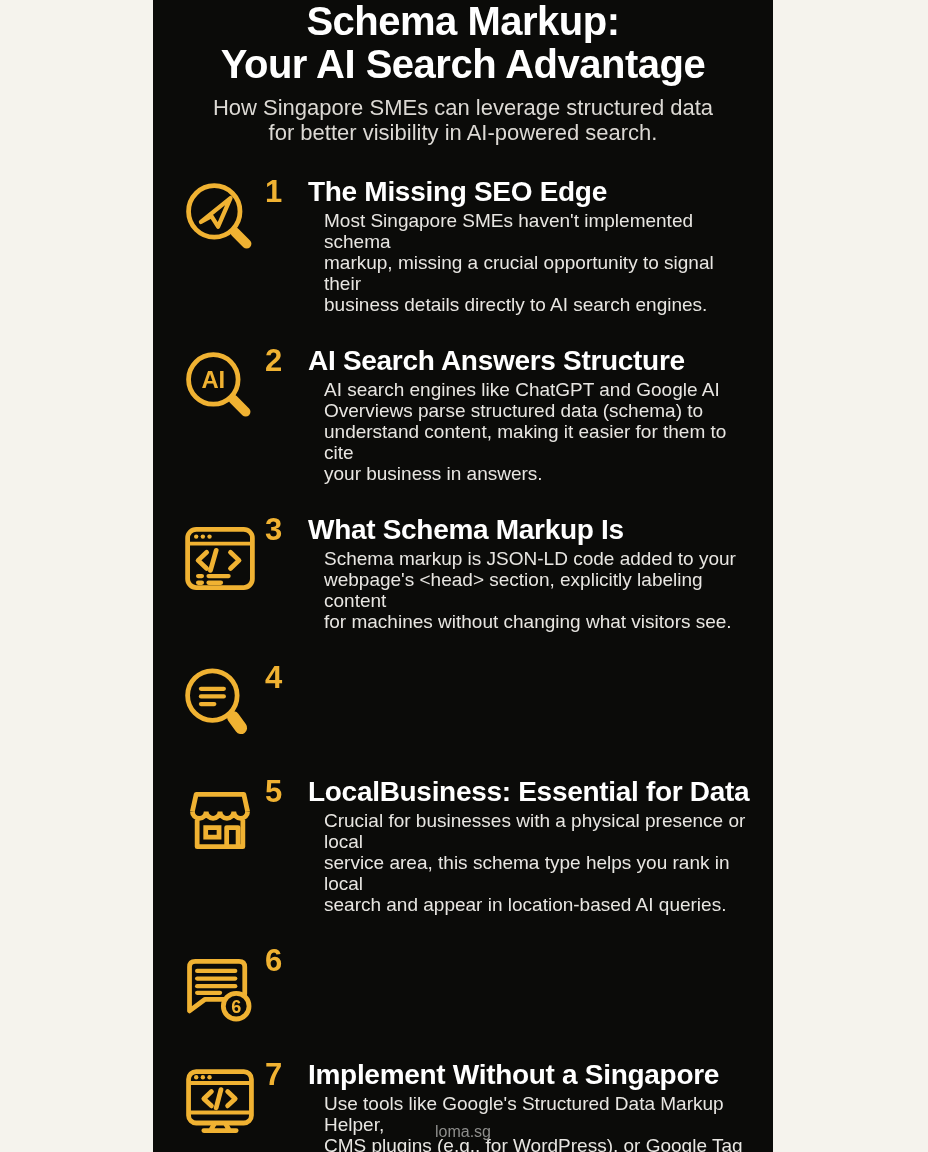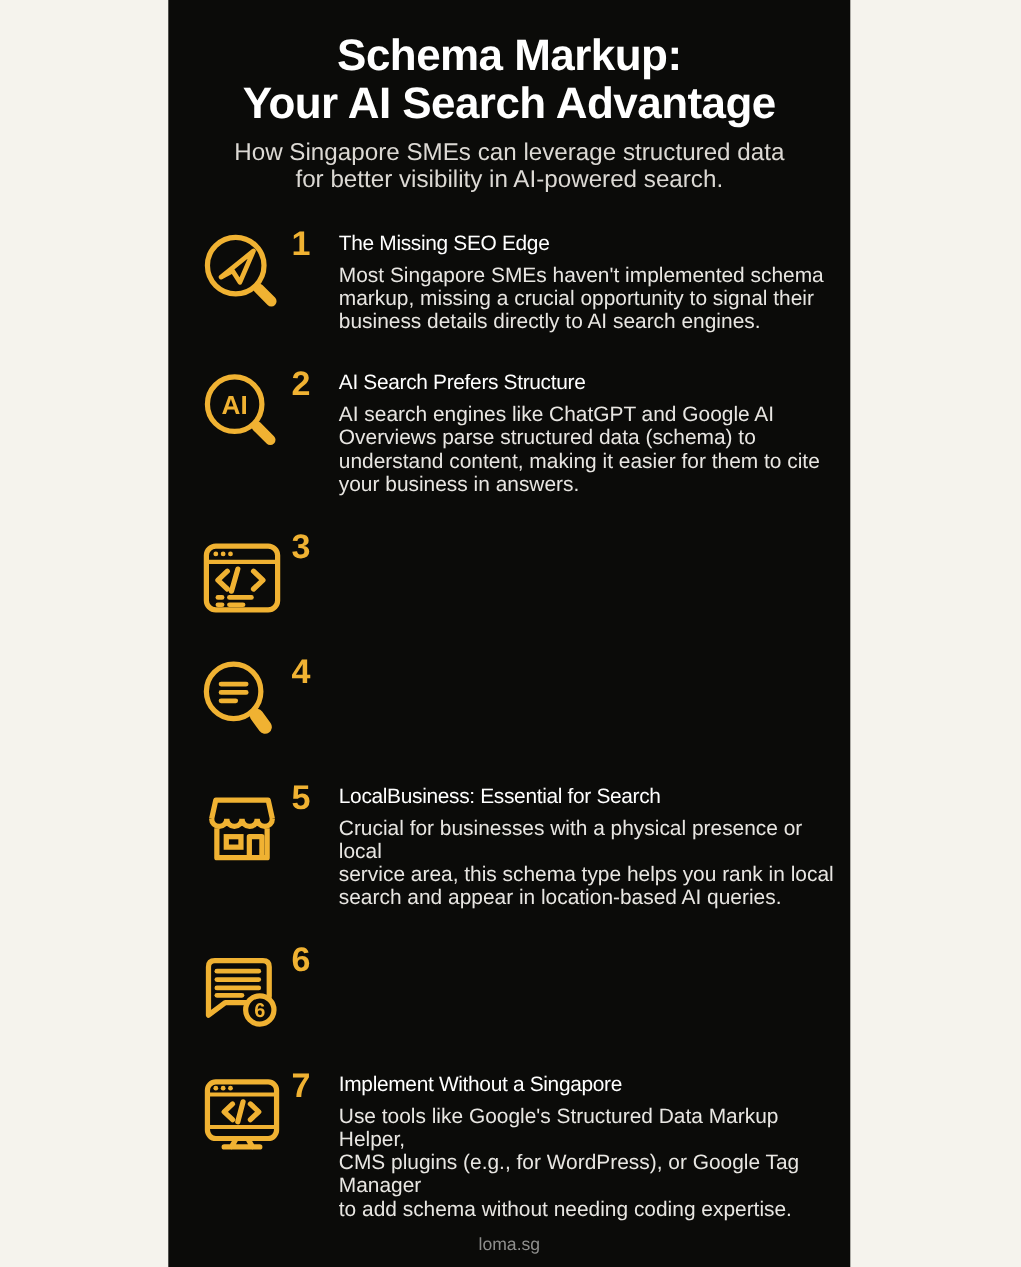--- a/index.html
+++ b/index.html
@@ -14,7 +14,7 @@
     position:absolute;left:153px;top:0;width:620px;height:1152px;
     background:#0B0B09;
   }
-  header{text-align:center;padding-top:30px;}
+  header{text-align:center;}
   .title{
     margin:0;color:#FFFFFF;
     font-size:40px;line-height:43px;font-weight:700;

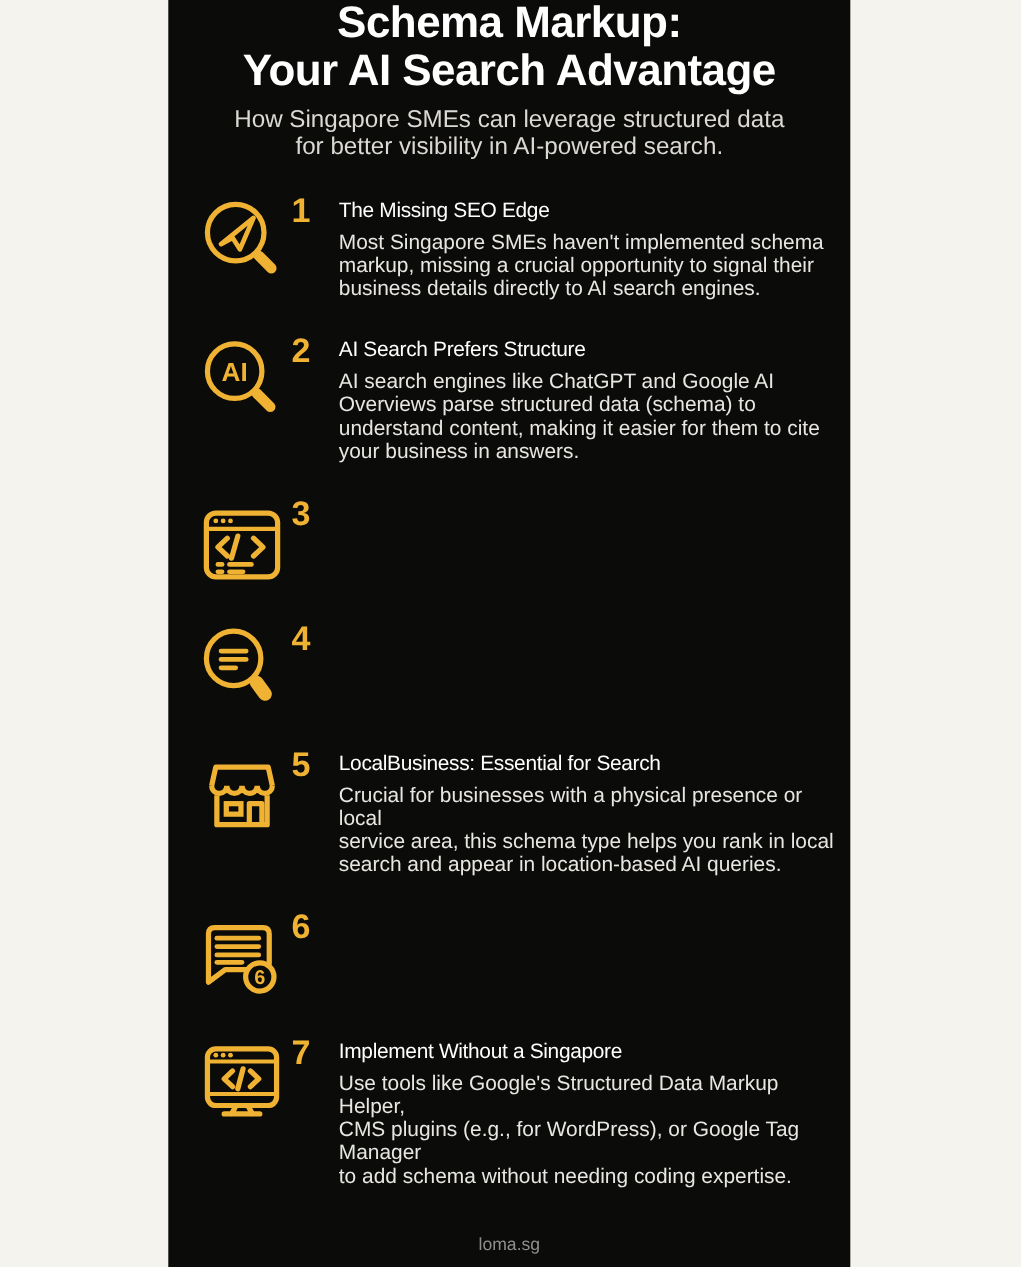--- a/index.html
+++ b/index.html
@@ -36,7 +36,7 @@
   .txt{flex:1;padding-left:9px;min-width:0;}
   .item-title{
     margin:0;color:#FFFFFF;
-    font-size:19px;line-height:32px;font-weight:400;
+    font-size:28px;line-height:32px;font-weight:700;
     letter-spacing:-0.3px;white-space:nowrap;
   }
   .item-body{

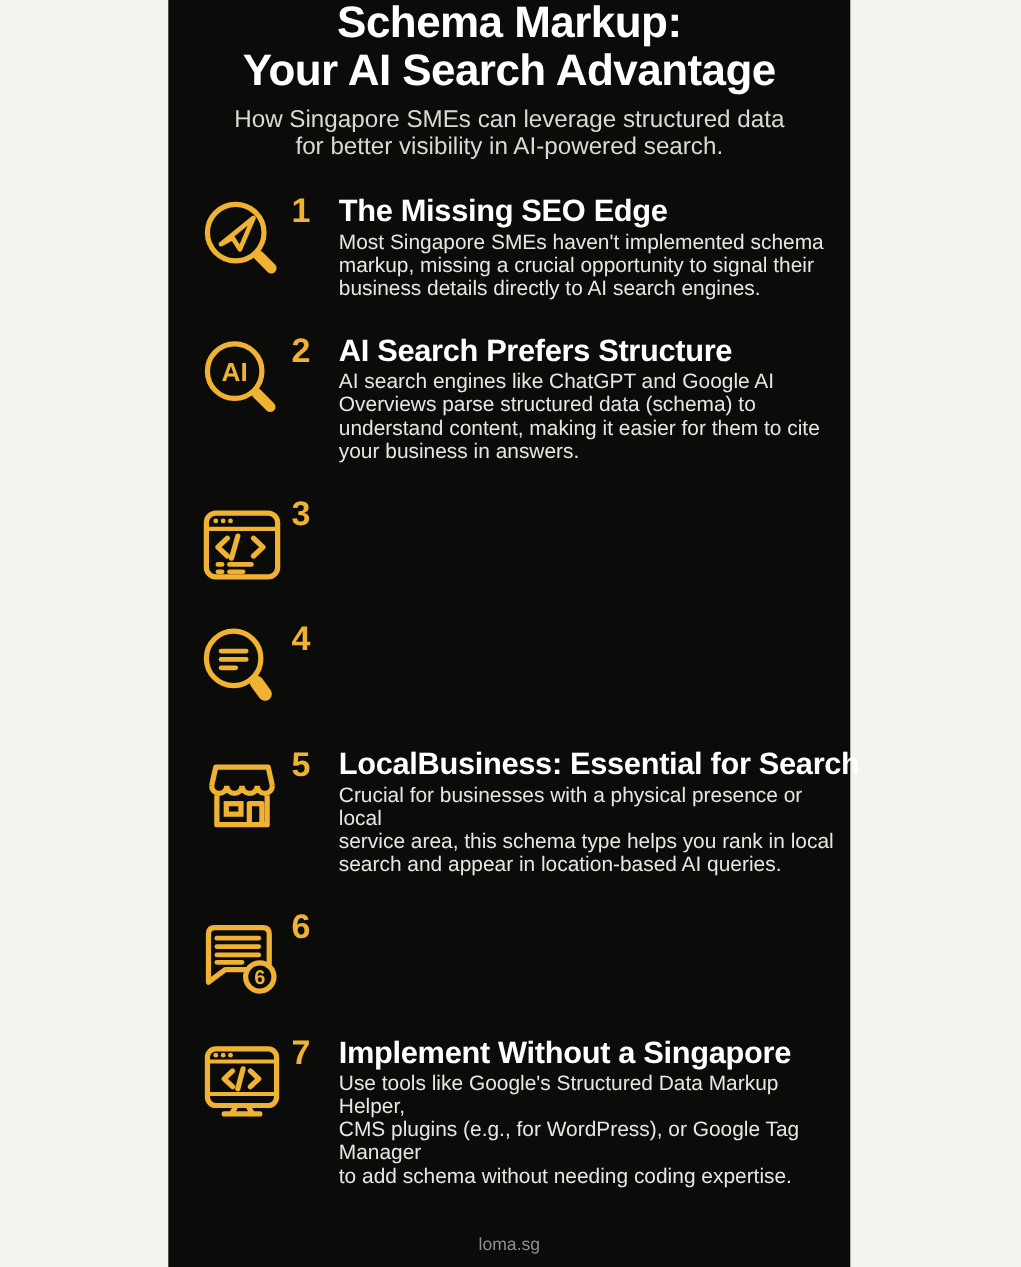--- a/index.html
+++ b/index.html
@@ -40,7 +40,7 @@
     letter-spacing:-0.3px;white-space:nowrap;
   }
   .item-body{
-    margin:2px 0 0;color:#E8E6E2;
+    margin:2px 16px 0;color:#E8E6E2;
     font-size:19px;line-height:21px;font-weight:400;
     white-space:pre-line;
   }

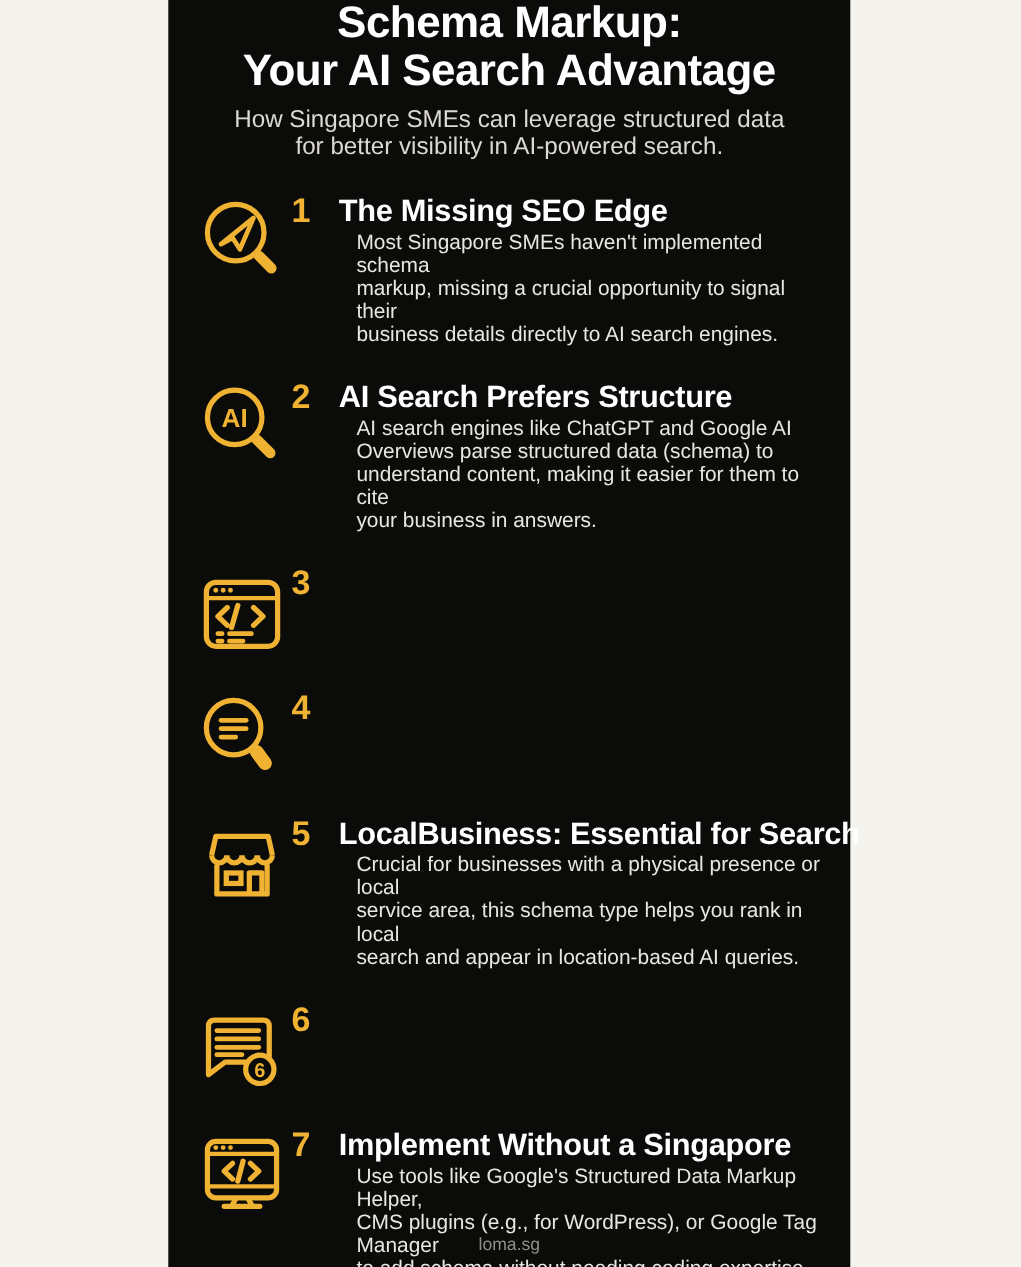--- a/index.html
+++ b/index.html
@@ -91,7 +91,7 @@
         </div>
         <div class="num">2</div>
         <div class="txt">
-          <h2 class="item-title">AI Search Prefers Structure</h2>
+          <h2 class="item-title">AI Search Answers Structure</h2>
           <p class="item-body">AI search engines like ChatGPT and Google AI
 Overviews parse structured data (schema) to
 understand content, making it easier for them to cite

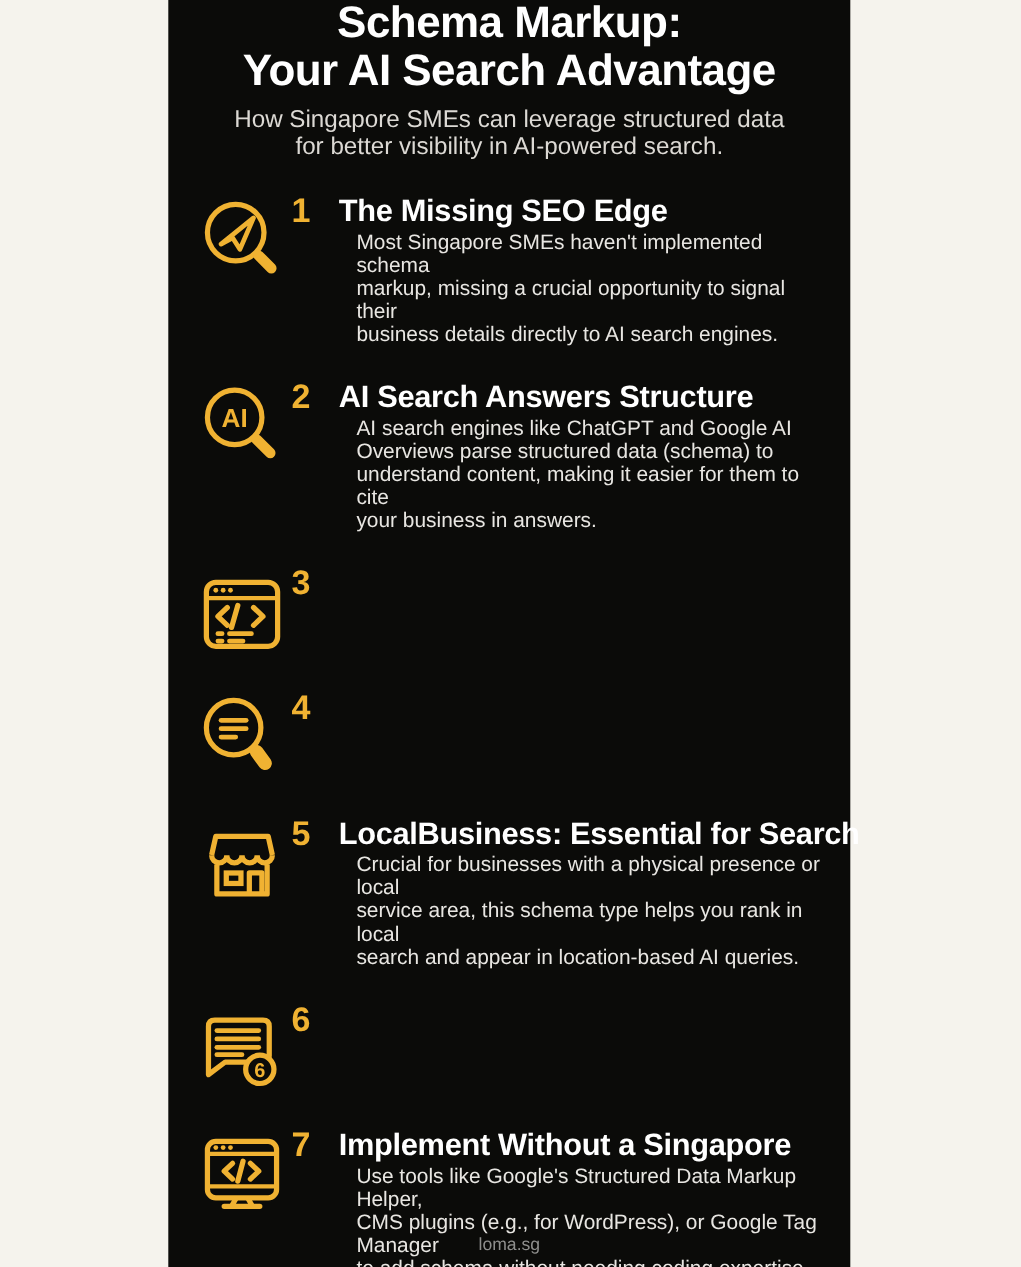--- a/index.html
+++ b/index.html
@@ -117,6 +117,12 @@
           </svg>
         </div>
         <div class="num">3</div>
+        <div class="txt">
+          <h2 class="item-title">What Schema Markup Is</h2>
+          <p class="item-body">Schema markup is JSON-LD code added to your
+webpage's &lt;head&gt; section, explicitly labeling content
+for machines without changing what visitors see.</p>
+        </div>
       </div>
 
       <div class="item">

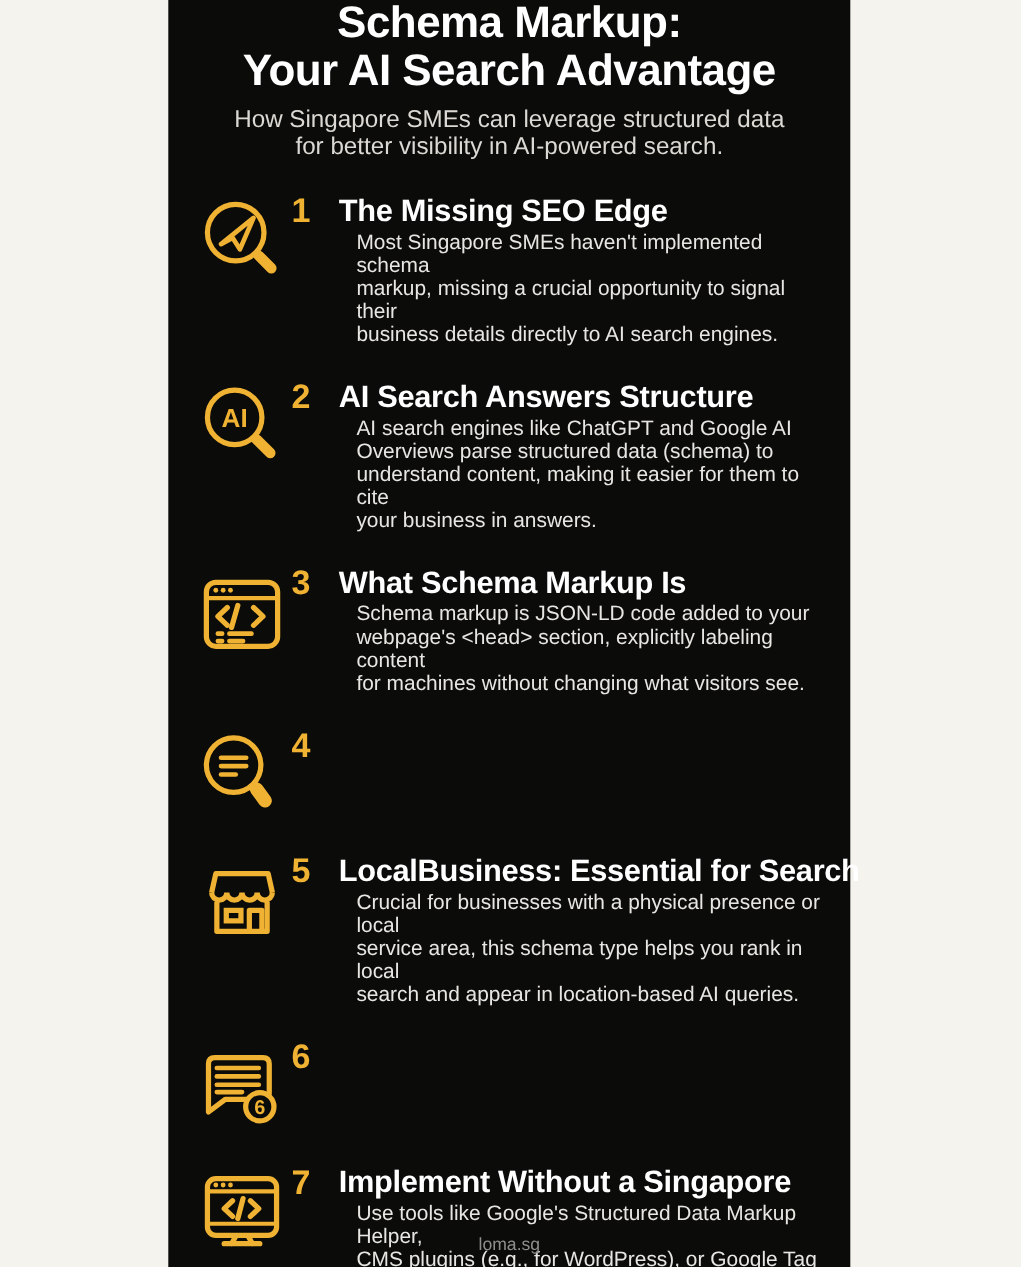--- a/index.html
+++ b/index.html
@@ -150,7 +150,7 @@
         </div>
         <div class="num">5</div>
         <div class="txt">
-          <h2 class="item-title">LocalBusiness: Essential for Search</h2>
+          <h2 class="item-title">LocalBusiness: Essential for Data</h2>
           <p class="item-body">Crucial for businesses with a physical presence or local
 service area, this schema type helps you rank in local
 search and appear in location-based AI queries.</p>

